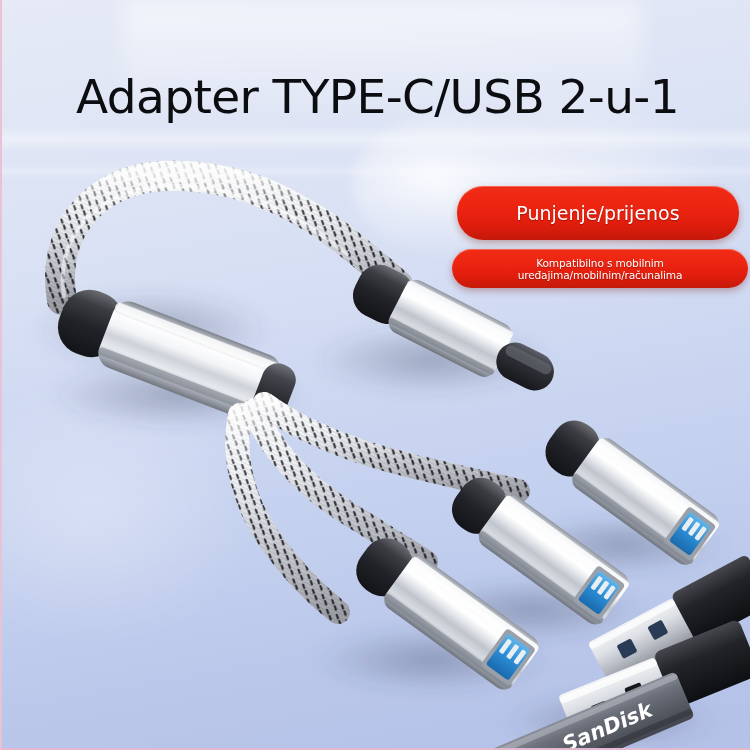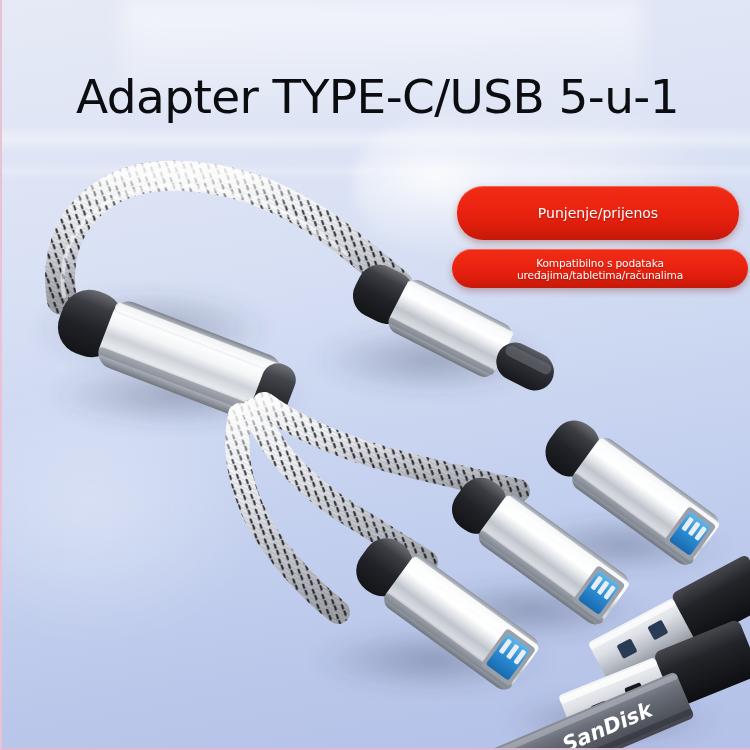--- a/index.html
+++ b/index.html
@@ -315,7 +315,7 @@
     </g>
   </svg>
 
-  <div class="title">Adapter TYPE-C/USB 5-u-1</div>
+  <div class="title">Adapter TYPE-C/USB 2-u-1</div>
 
   <div class="badge badge-1">
     <span>

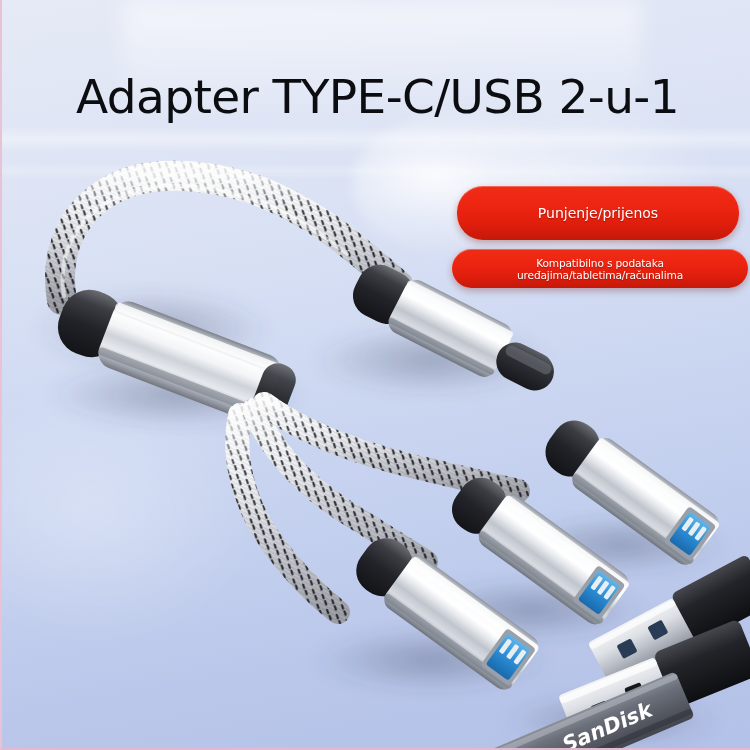--- a/index.html
+++ b/index.html
@@ -95,7 +95,7 @@
   .badge-1 {
     left: 455px; top: 186px;
     width: 282px; height: 54px;
-    font-size: 14px;
+    font-size: 19px;
     line-height: 1.18;
     padding: 0 10px;
     font-weight: 400;

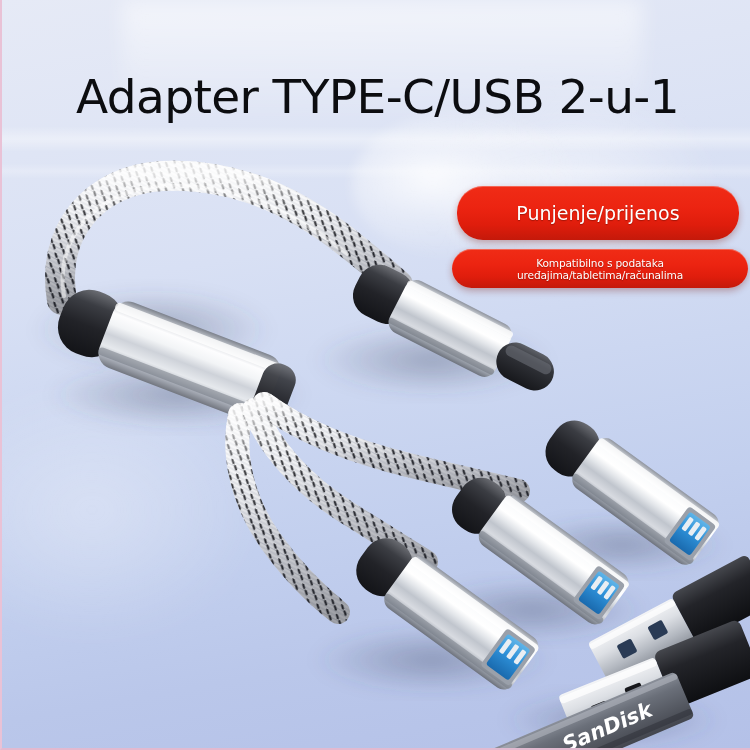--- a/index.html
+++ b/index.html
@@ -324,7 +324,7 @@
   </div>
 
   <div class="badge badge-2">
-    <span>Kompatibilno s podataka uređajima/tabletima/računalima</span>
+    <span>Kompatibilno s mobilnim uređajima/mobilnim/računalima</span>
   </div>
 
 </div>

